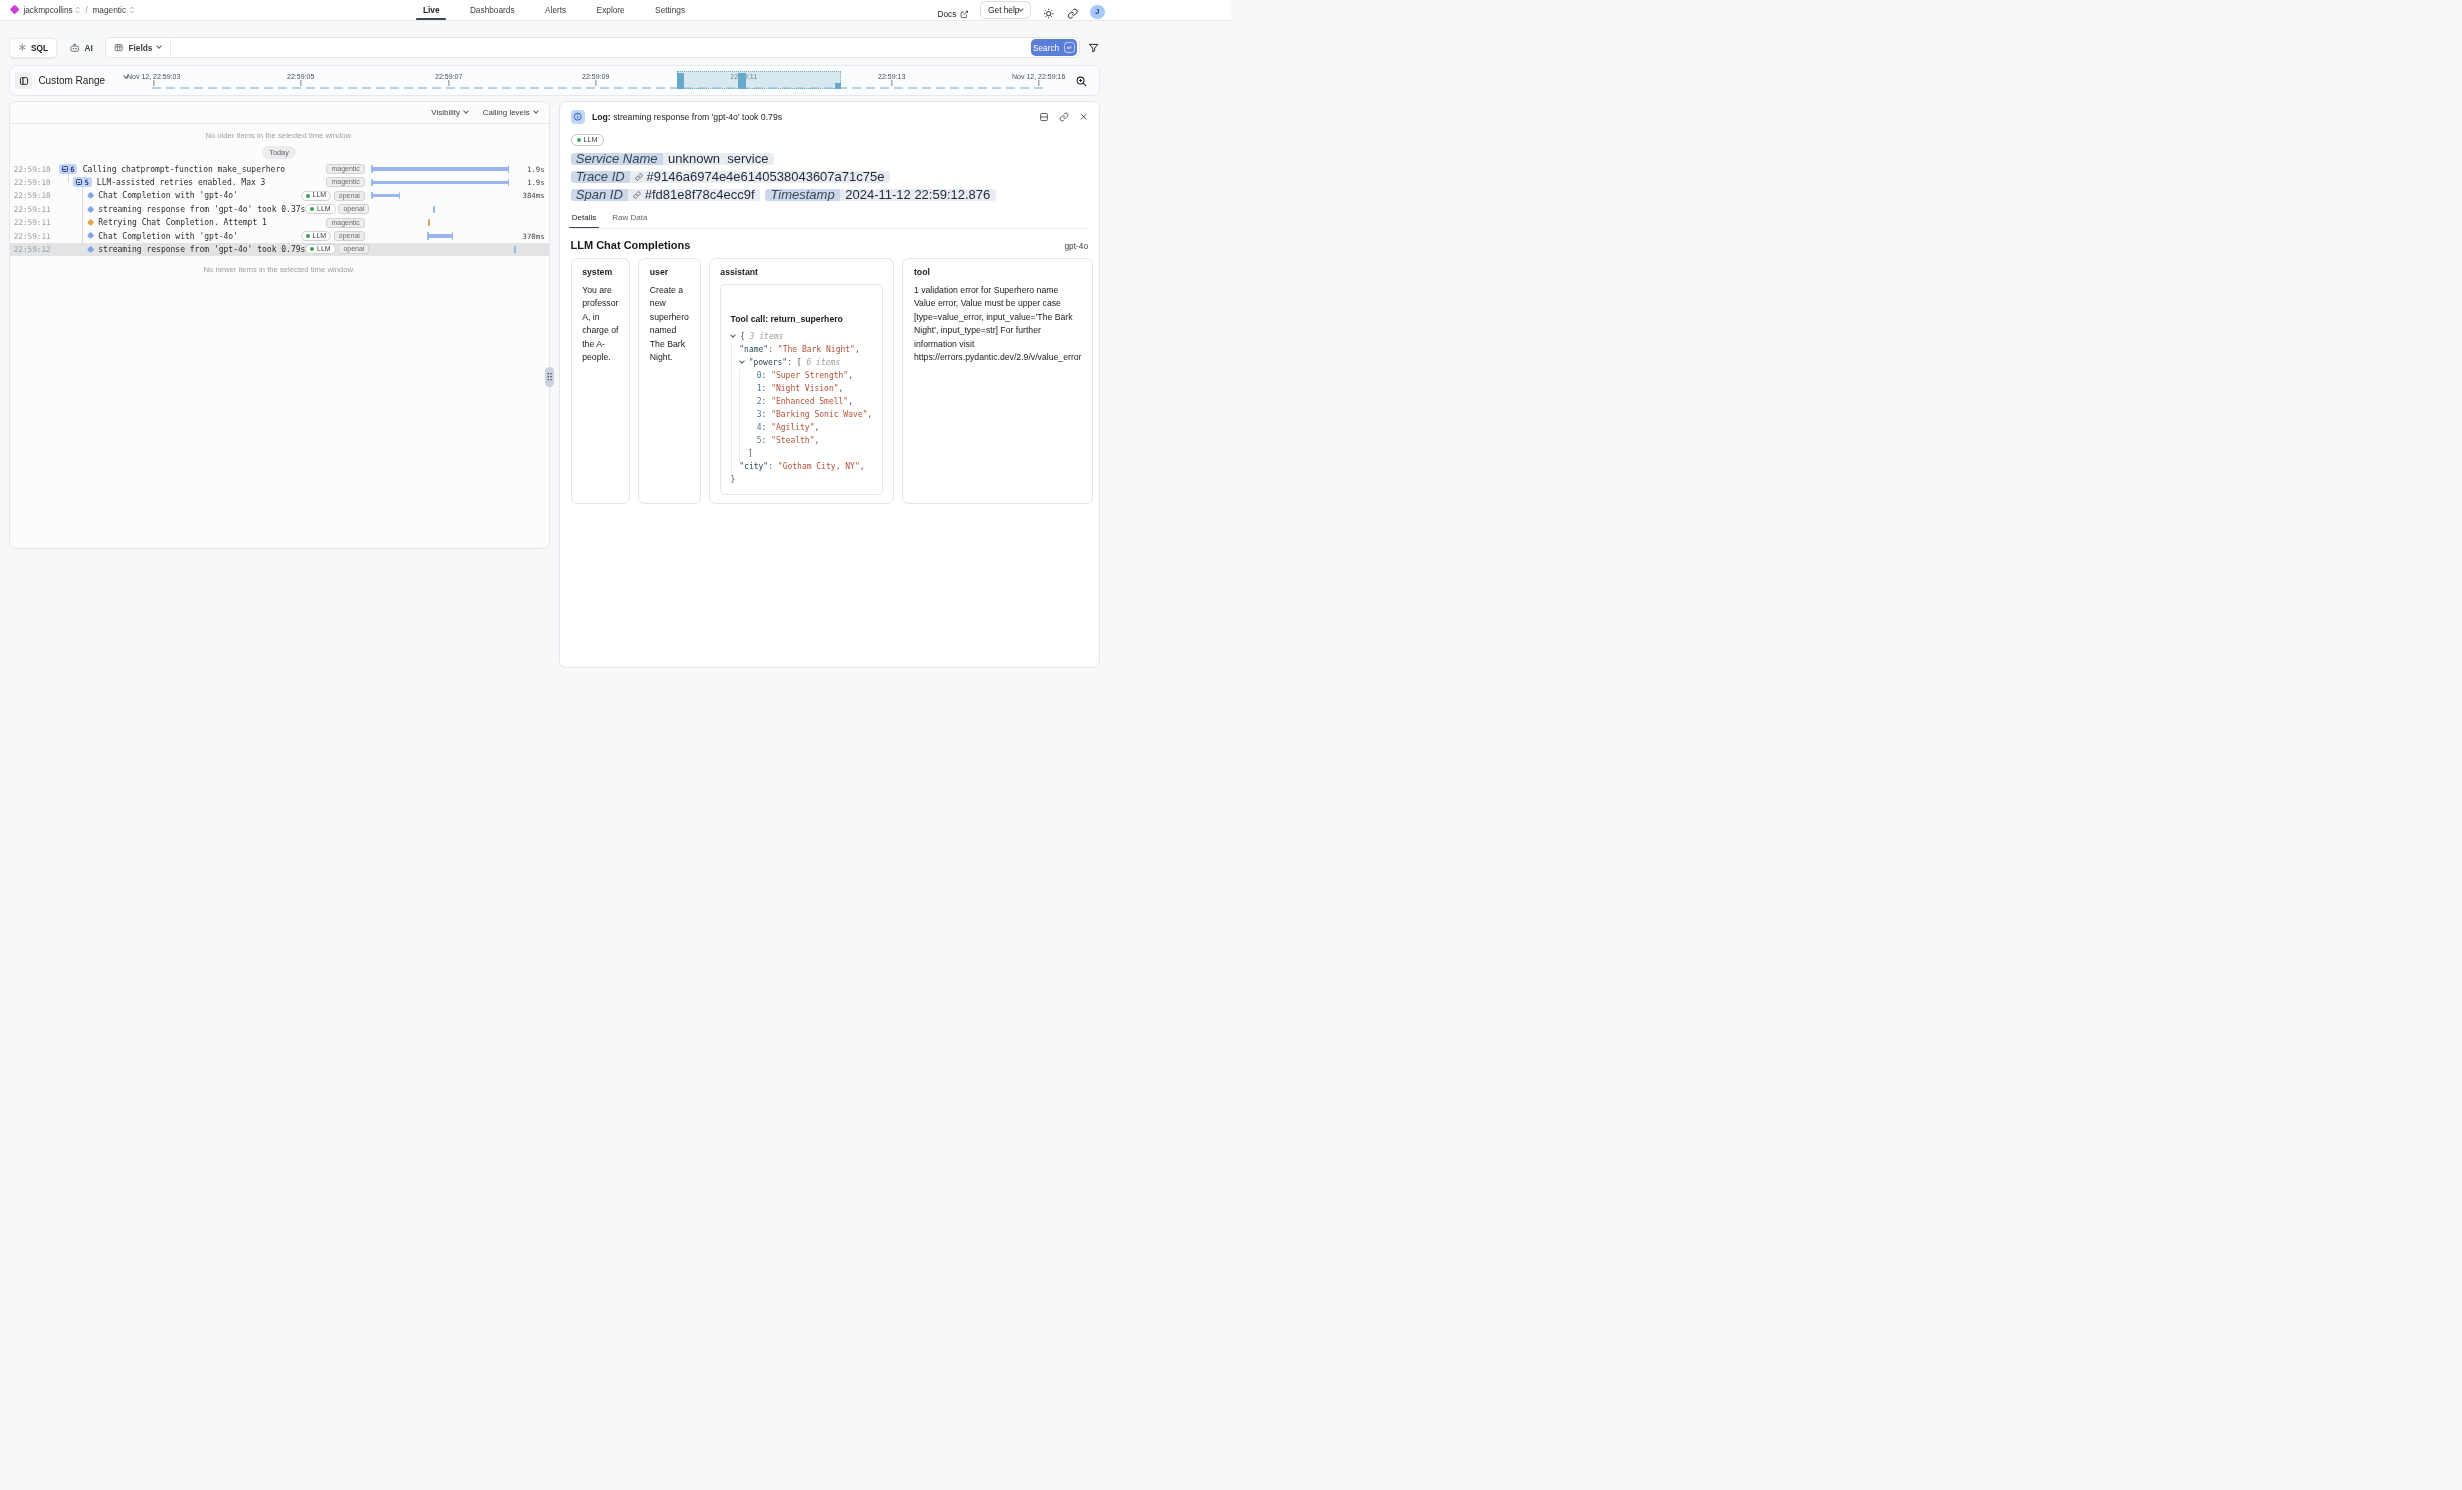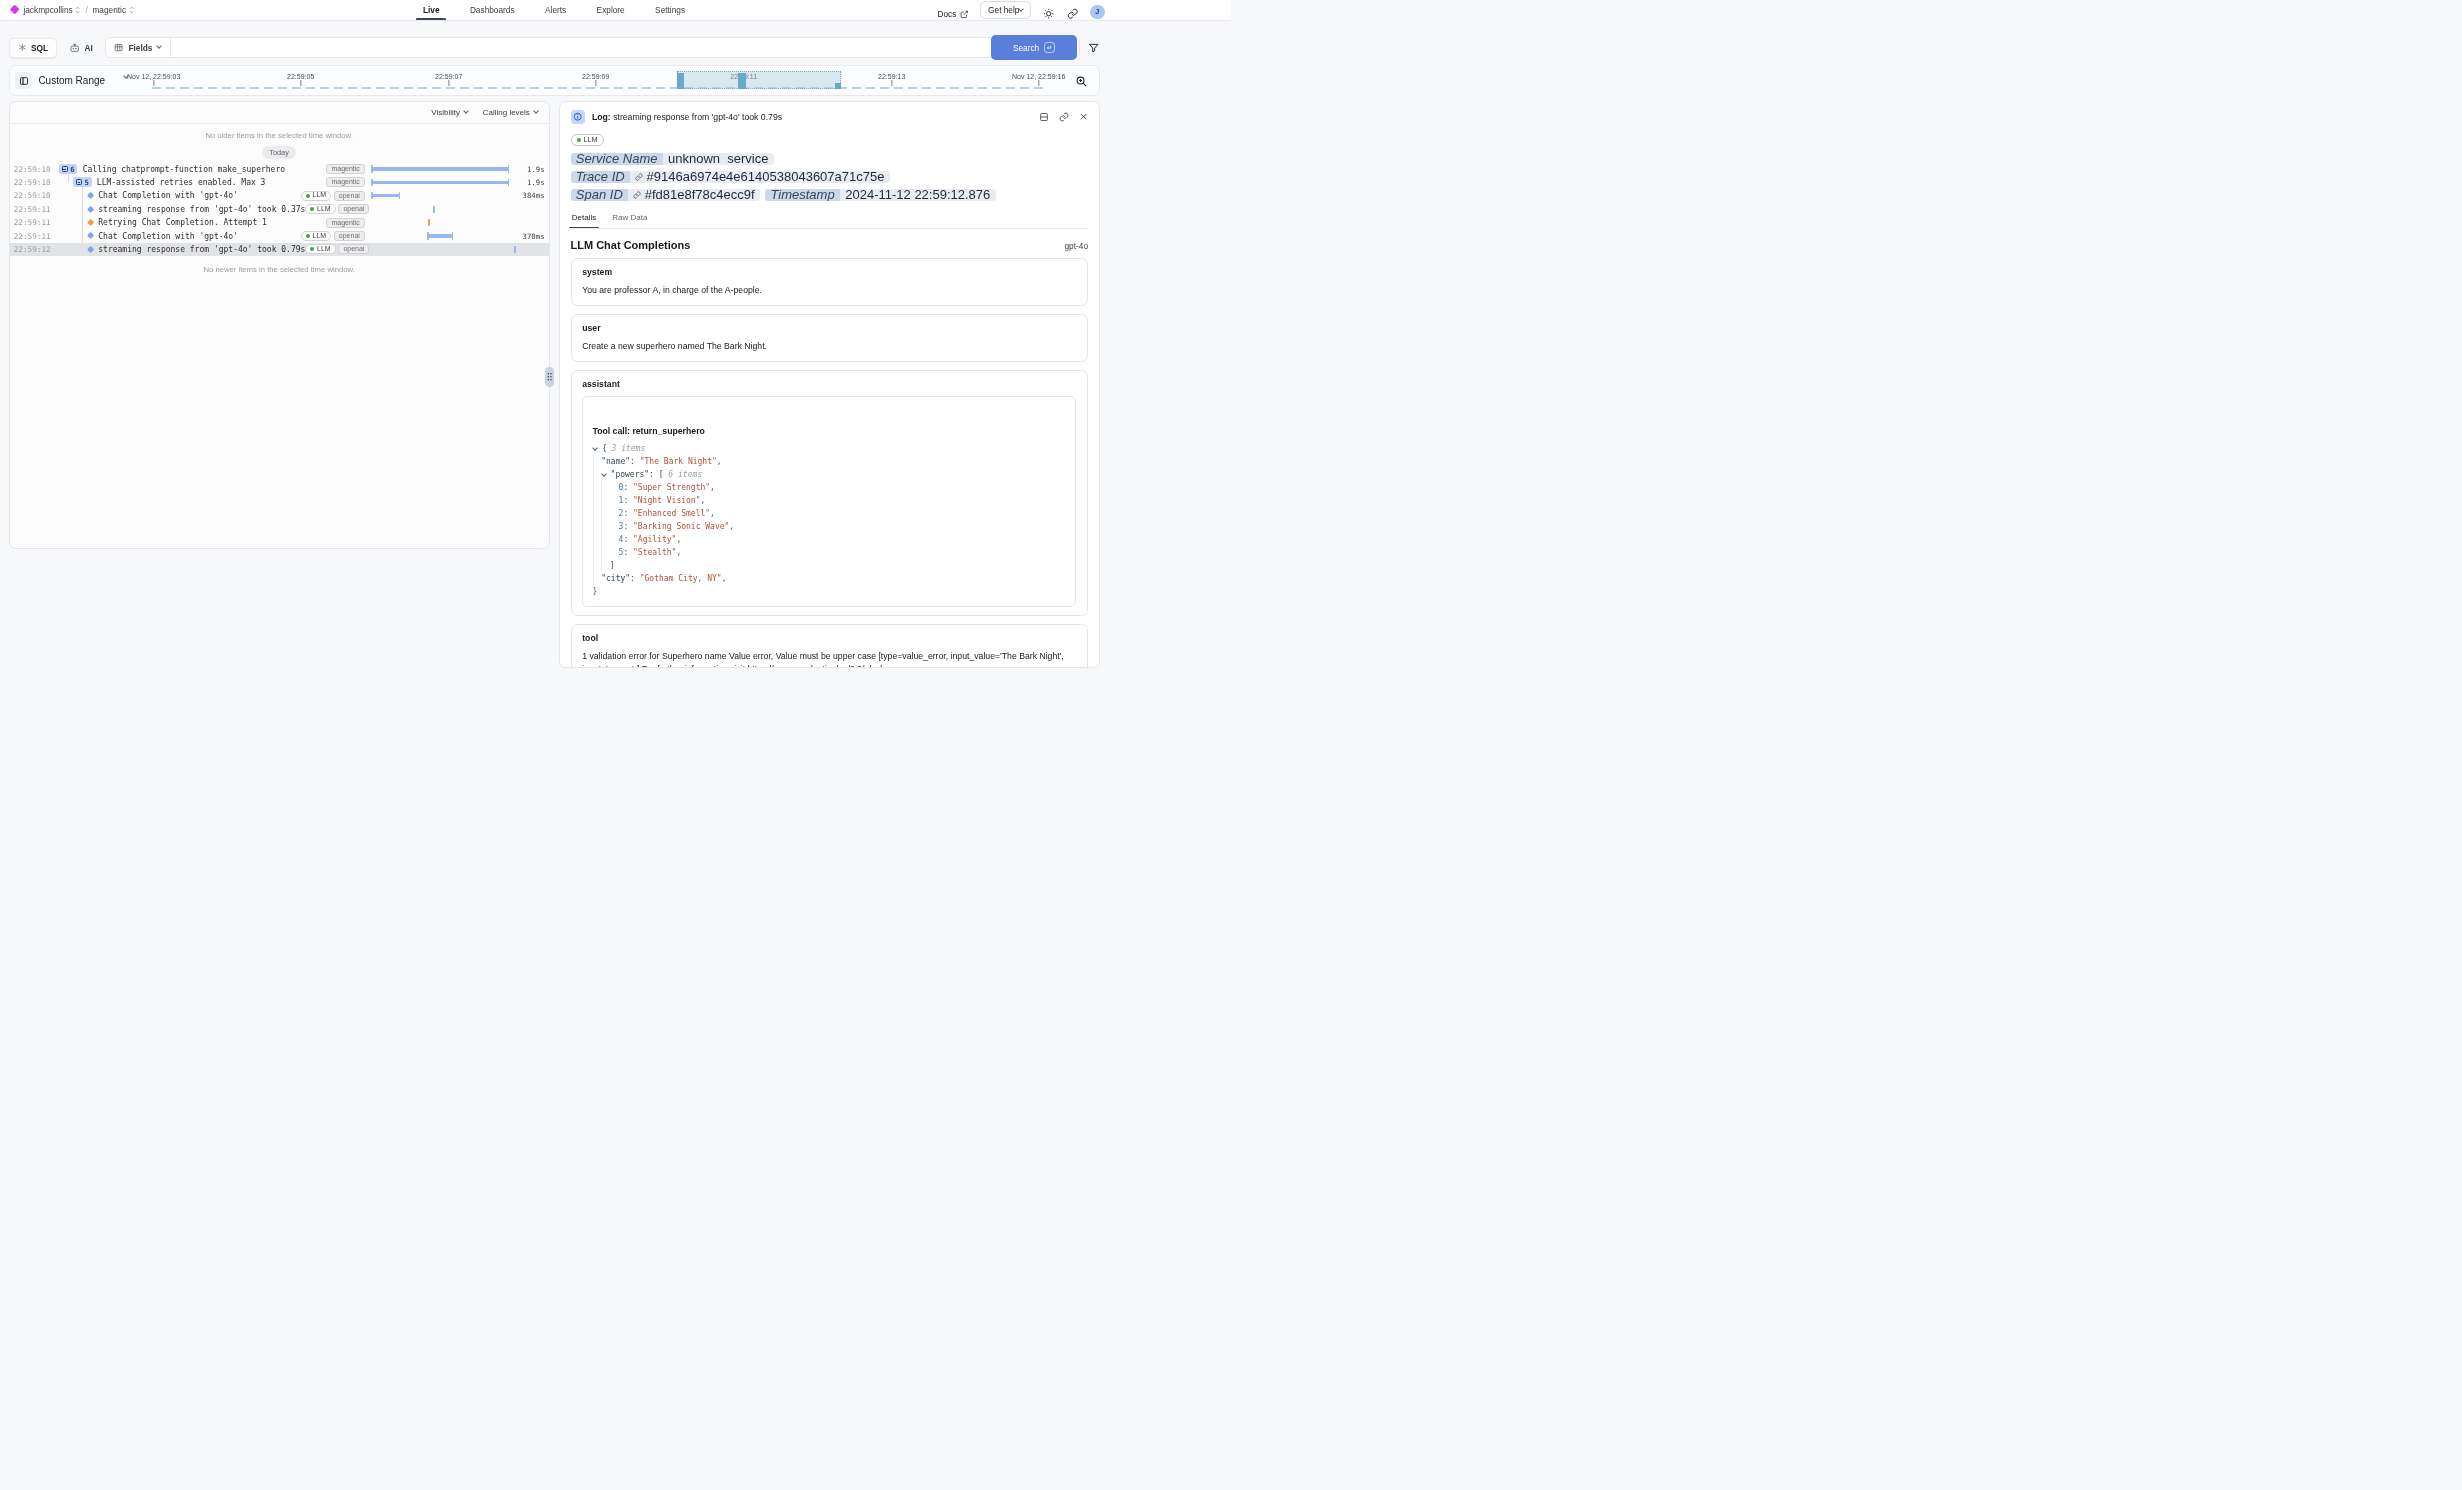--- a/index.html
+++ b/index.html
@@ -34,7 +34,7 @@
   .fields-btn { display:flex; align-items:center; gap:4.7px; font-size:8.3px; font-weight:bold; color:#3c4043; padding:0 8.7px; height:100%; border-right:0.7px solid #e8eaed; }
   .chev-down { width:4px; height:4px; border-left:1px solid #5f6368; border-bottom:1px solid #5f6368; transform:rotate(-45deg); position:relative; top:-1.3px; }
   .query-input { flex:1; height:100%; border:0; outline:0; background:transparent; font-size:8.3px; padding:0 8px; color:#202124; }
-  .search-btn { display:flex; align-items:center; gap:4.7px; background:#5b7edb; color:#fff; border:0; border-radius:4.7px; height:25px; padding:0 22px; margin-right:2px; font-size:8.3px; }
+  .search-btn { display:flex; align-items:center; gap:4.7px; background:#5b7edb; color:#fff; border:0; border-radius:4.7px; height:17px; padding:0 2px; margin-right:2px; font-size:8.3px; }
   .enter-badge { width:11.4px; height:10.7px; border:0.7px solid rgba(255,255,255,.6); border-radius:3.3px; font-size:6.7px; display:grid; place-items:center; }
   .filter-btn { margin-left:1.3px; color:#202124; }
 

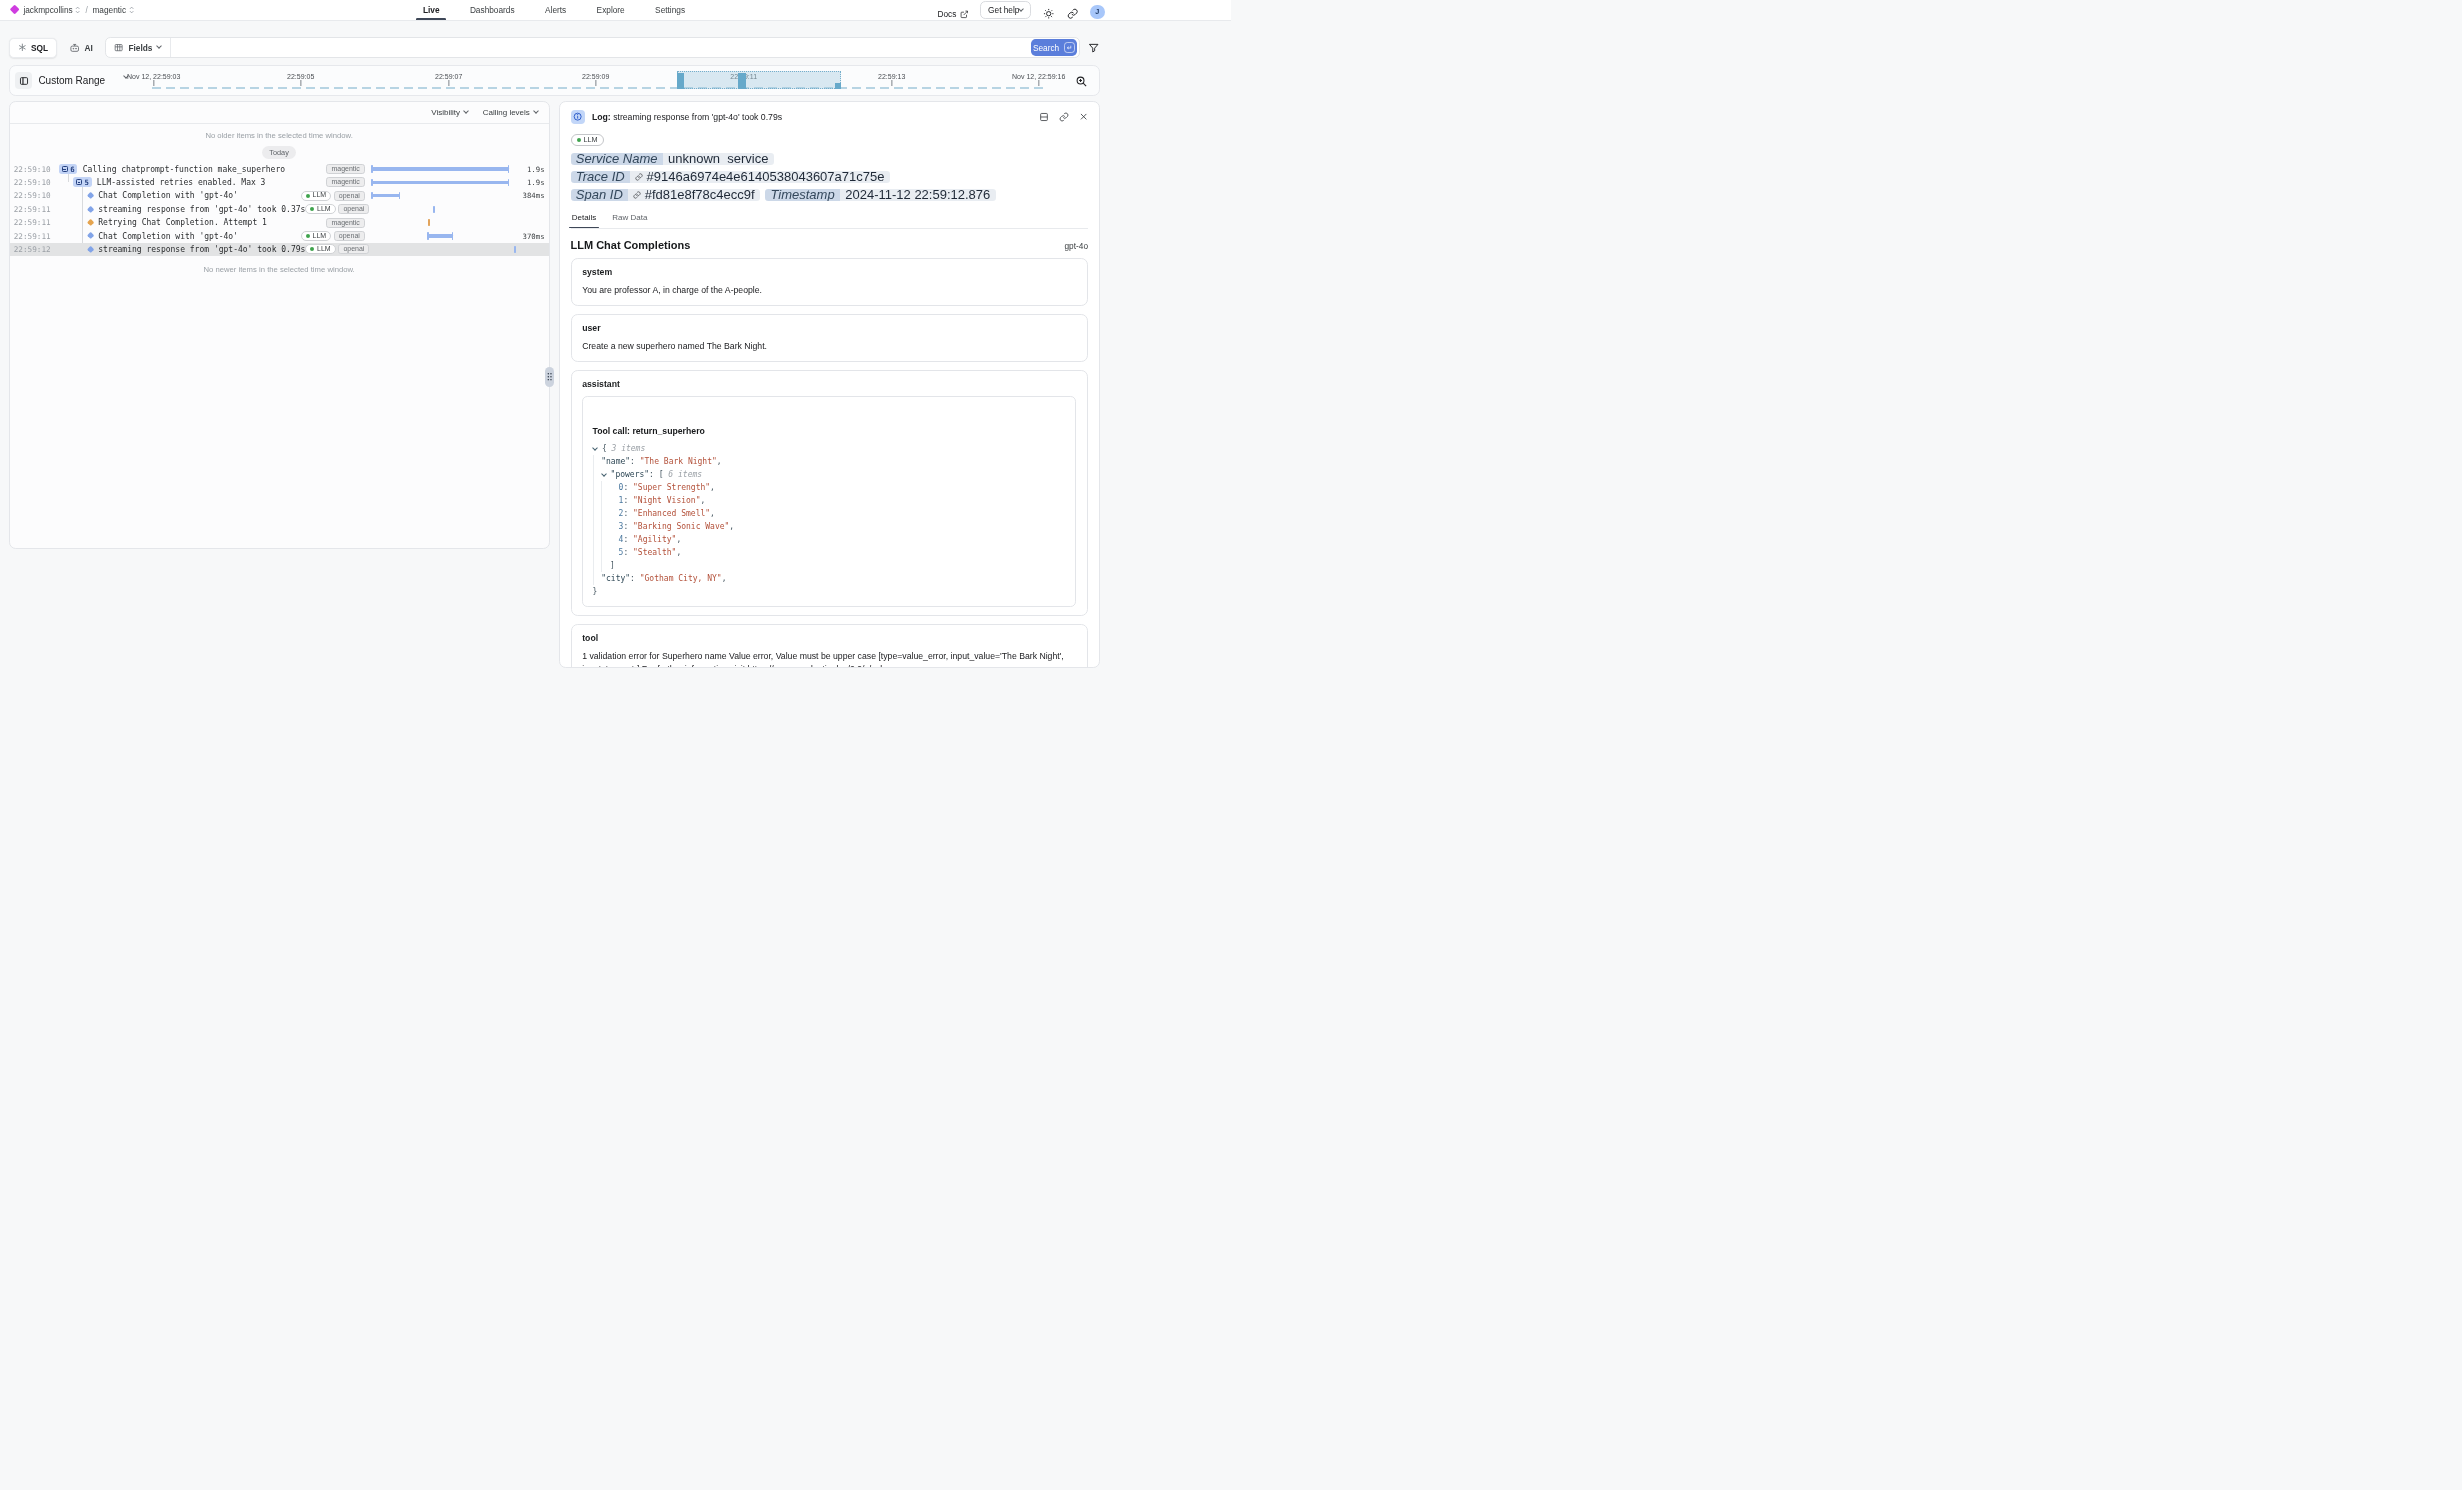--- a/index.html
+++ b/index.html
@@ -105,7 +105,7 @@
   .section-head { display:flex; align-items:baseline; justify-content:space-between; margin-top:10px; }
   .section-title { font-size:11px; font-weight:bold; color:#17191b; }
   .model-label { font-size:8.3px; color:#3c4043; }
-  .messages { margin-top:7.3px; display:flex; flex-direction:column; gap:8px; }
+  .messages { margin-top:7.3px; display:flex; flex-direction:row; gap:8px; }
   .msg-card { border:0.7px solid #e3e5e9; border-radius:6.7px; padding:8px 10.7px; background:#fff; }
   .msg-role { font-weight:bold; font-size:8.7px; color:#1b1d1f; }
   .msg-text { margin-top:6.7px; font-size:8.7px; color:#202124; line-height:1.55; }

